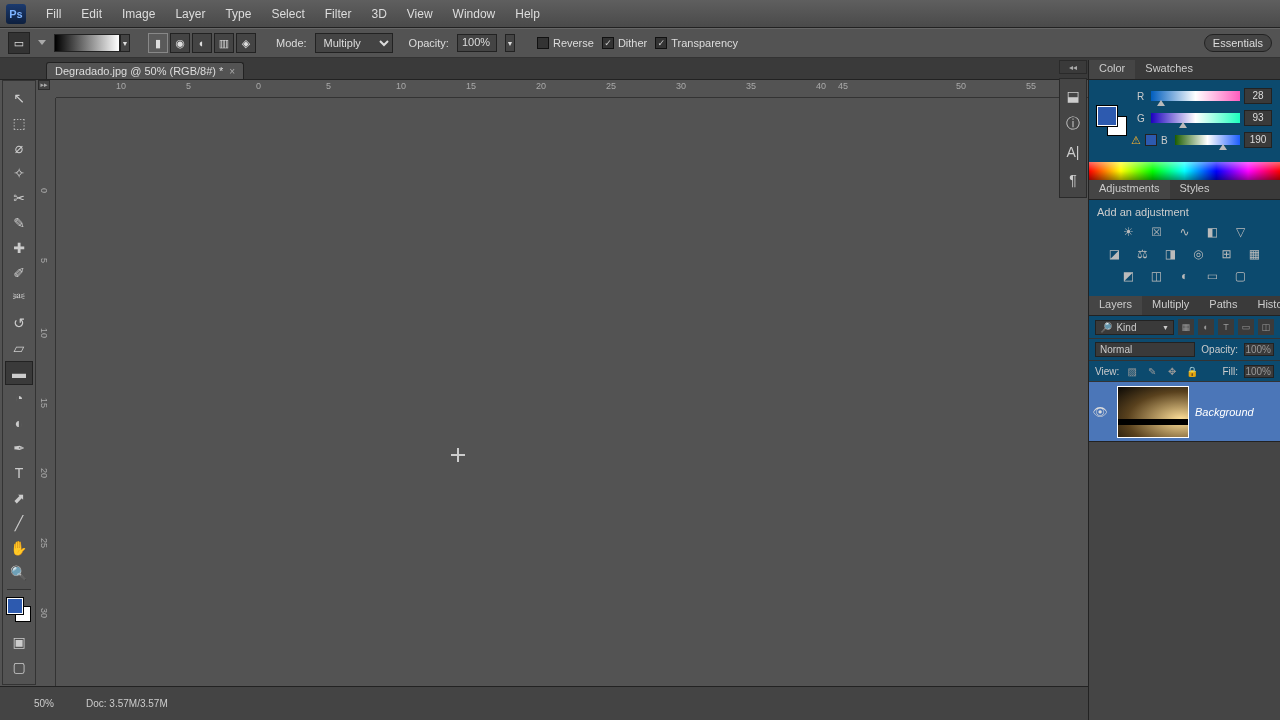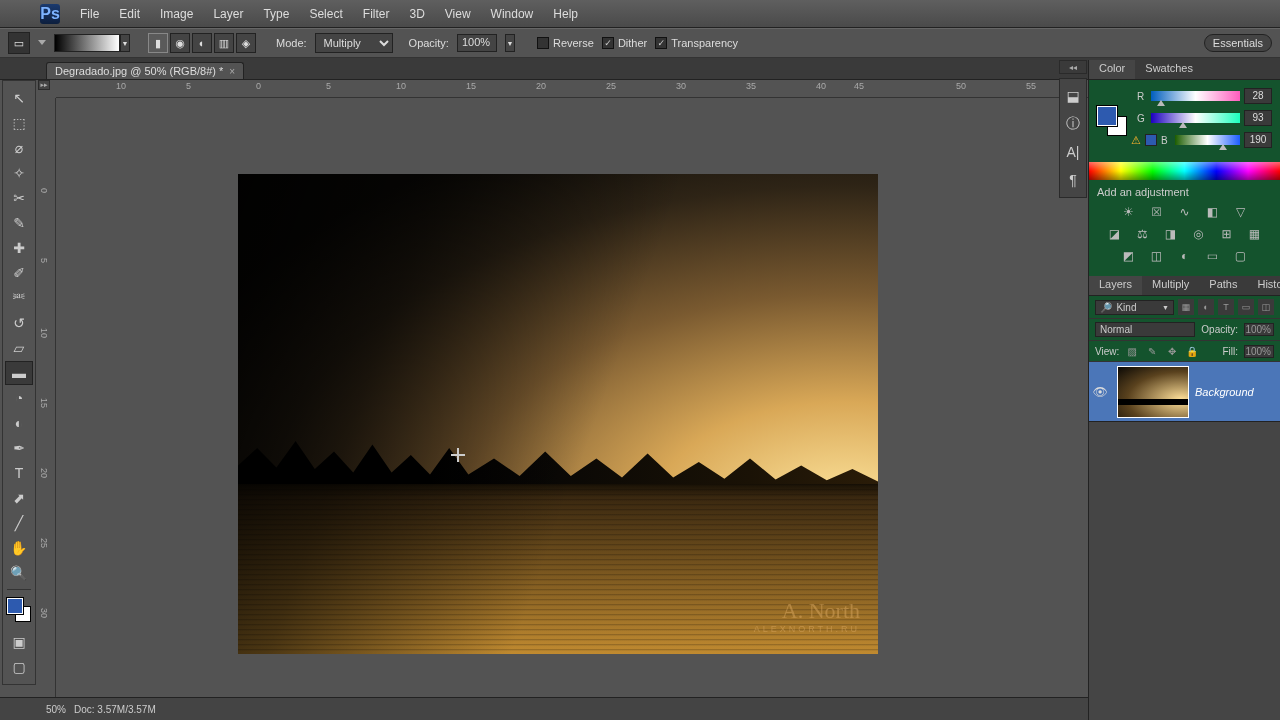--- a/index.html
+++ b/index.html
@@ -7,7 +7,7 @@
 
 
 .menubar { height: 28px; background: linear-gradient(#5f5f5f,#4a4a4a); display: flex; align-items: center; padding-left: 6px; border-bottom: 1px solid #222; }
-.ps-logo { width: 20px; height: 20px; background: linear-gradient(#1b3a6e,#0d1f3e); border-radius: 3px; color: #7db3ff; font-size: 16px; font-weight: bold; display: flex; align-items: center; justify-content: center; margin-right: 10px; margin-left: 34px; }
+.ps-logo { width: 20px; height: 20px; background: linear-gradient(#1b3a6e,#0d1f3e); border-radius: 3px; color: #7db3ff; font-size: 11px; font-weight: bold; display: flex; align-items: center; justify-content: center; margin-right: 10px; }
 .menu-item { color: #ddd; font-size: 12px; padding: 0 10px; cursor: default; }
 
 

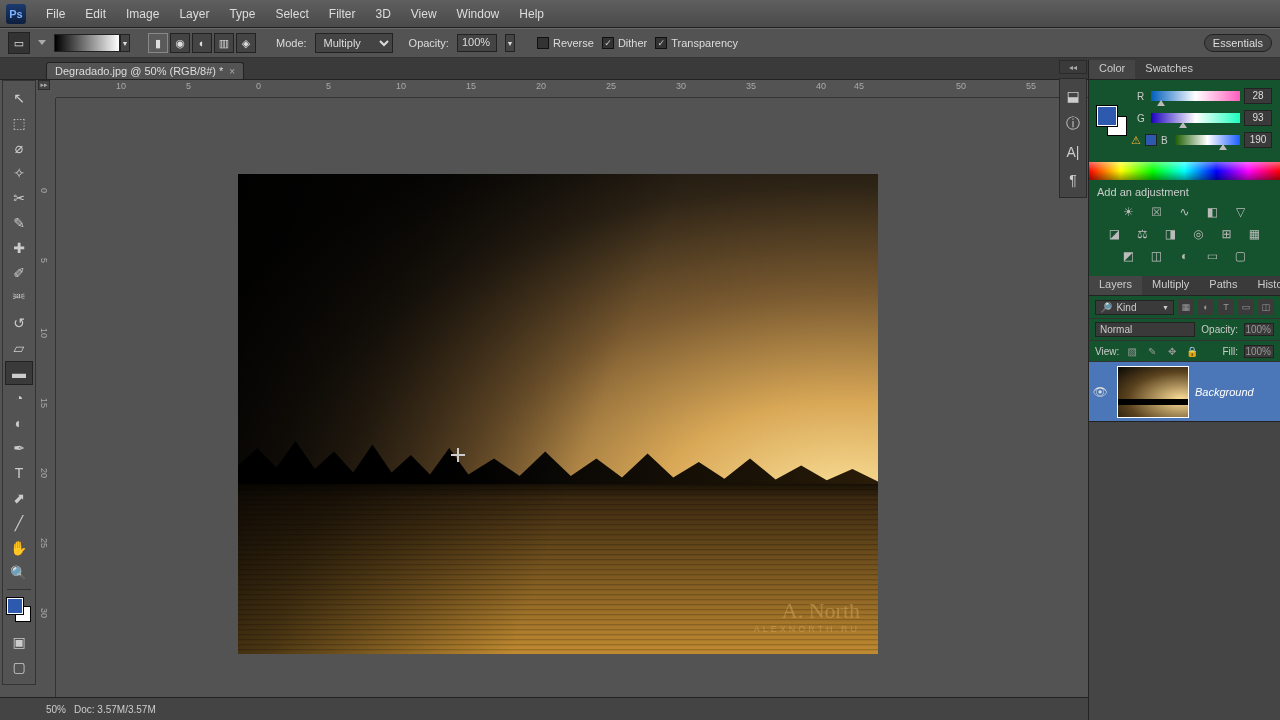--- a/index.html
+++ b/index.html
@@ -108,7 +108,7 @@
 
 <div class="menubar">
   <div class="ps-logo">Ps</div>
-  <div class="menu-item">File</div>
+  <div class="menu-item">Fill</div>
   <div class="menu-item">Edit</div>
   <div class="menu-item">Image</div>
   <div class="menu-item">Layer</div>

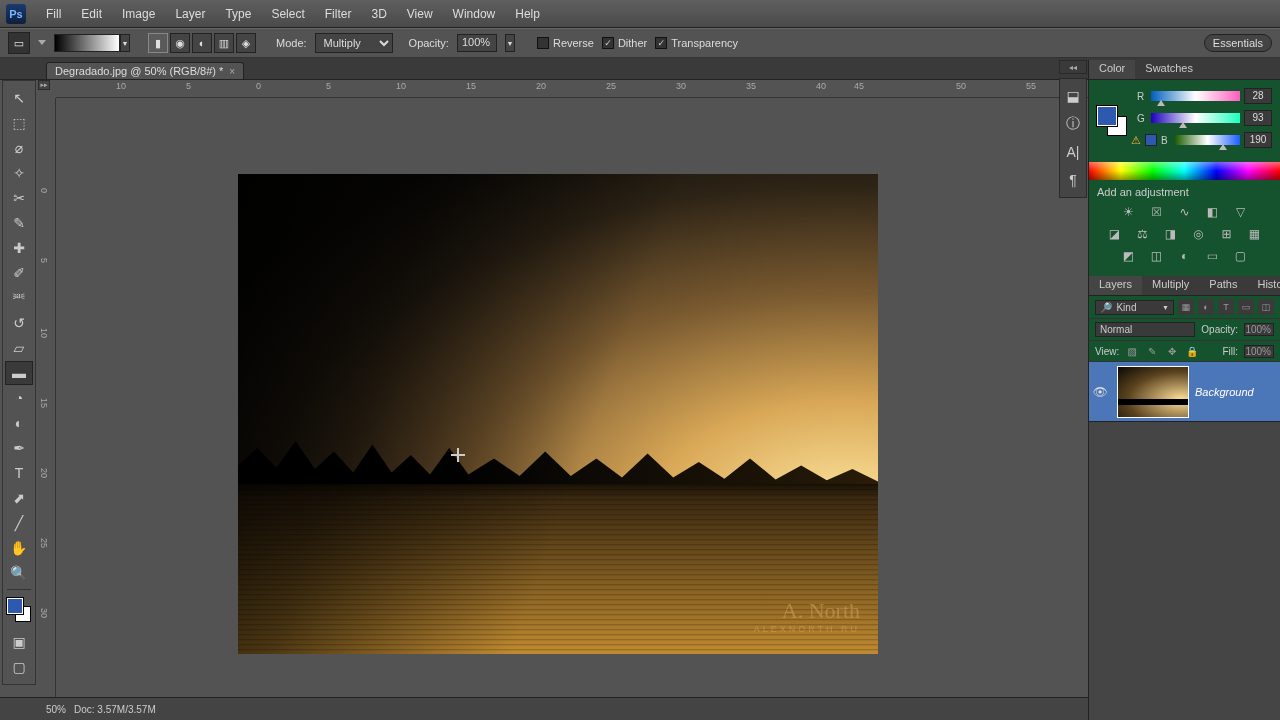--- a/index.html
+++ b/index.html
@@ -61,7 +61,7 @@
 .panel-strip { position: absolute; left: -30px; top: 18px; width: 28px; background: #454545; border: 1px solid #2a2a2a; display: flex; flex-direction: column; gap: 10px; padding: 8px 0; align-items: center; }
 .strip-ico { width: 18px; height: 18px; color: #ccc; font-size: 14px; display: flex; align-items: center; justify-content: center; }
 .collapse-chev { position: absolute; left: -30px; top: 0; width: 28px; height: 14px; background: #3a3a3a; display: flex; align-items: center; justify-content: center; font-size: 8px; color: #aaa; border: 1px solid #2a2a2a; }
-.panel-group { background: #14532d; }
+.panel-group { background: #0c4a6e; }
 .panel-tabs { display: flex; background: #3a3a3a; border-bottom: 1px solid #222; height: 20px; }
 .panel-tab { padding: 2px 10px; font-size: 11px; color: #ccc; }
 .panel-tab.active { background: #454545; }

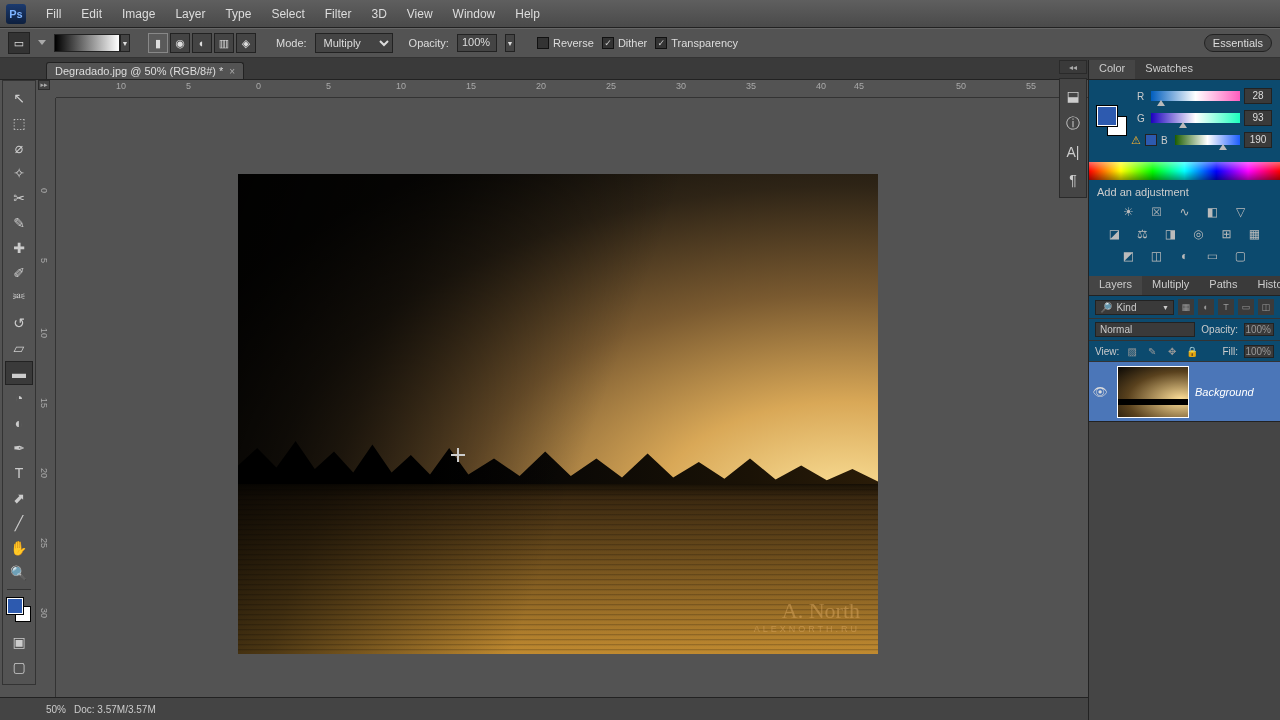--- a/index.html
+++ b/index.html
@@ -208,7 +208,7 @@
     <span class="tick" style="left:620px">30</span>
     <span class="tick" style="left:690px">35</span>
     <span class="tick" style="left:760px">40</span>
-    <span class="tick" style="left:798px">45</span>
+    <span class="tick" style="left:782px">45</span>
     <span class="tick" style="left:900px">50</span>
     <span class="tick" style="left:970px">55</span>
   </div>

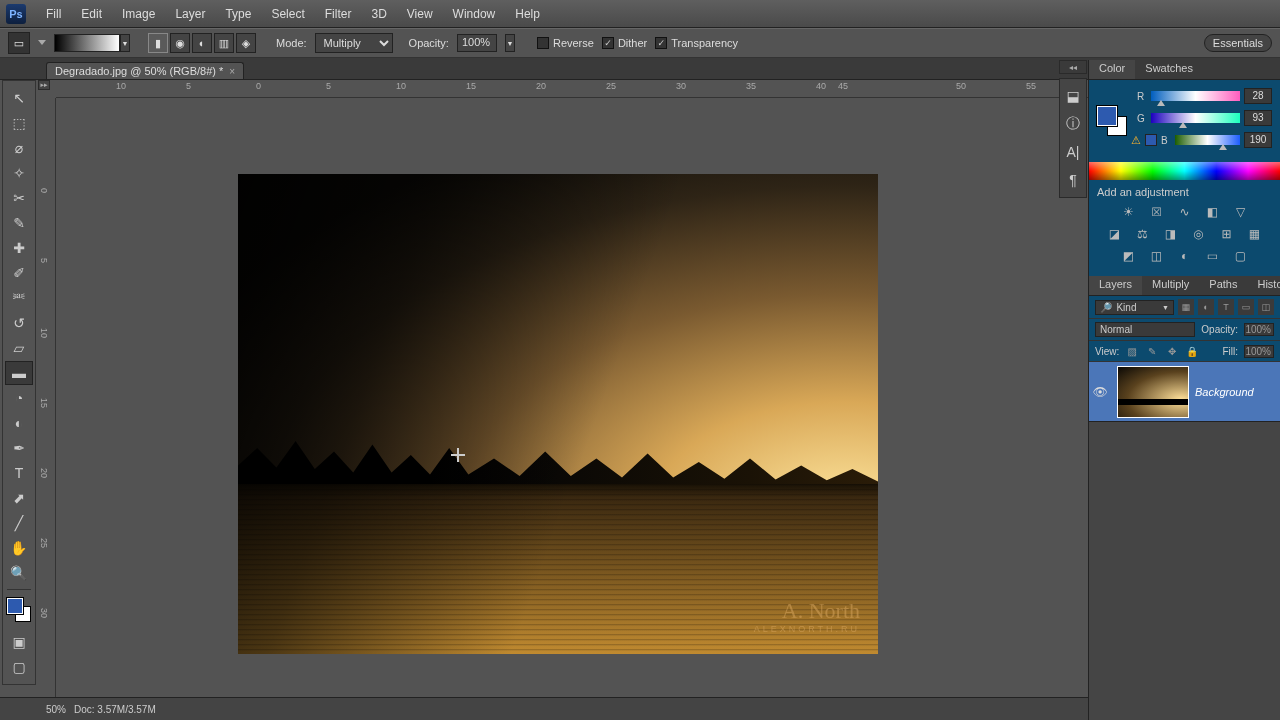--- a/index.html
+++ b/index.html
@@ -283,6 +283,10 @@
   </div>
 
   <div class="panel-group">
+    <div class="panel-tabs">
+      <div class="panel-tab active">Adjustments</div>
+      <div class="panel-tab">Styles</div>
+    </div>
     <div class="adj-body">
       <div>Add an adjustment</div>
       <div class="adj-row">

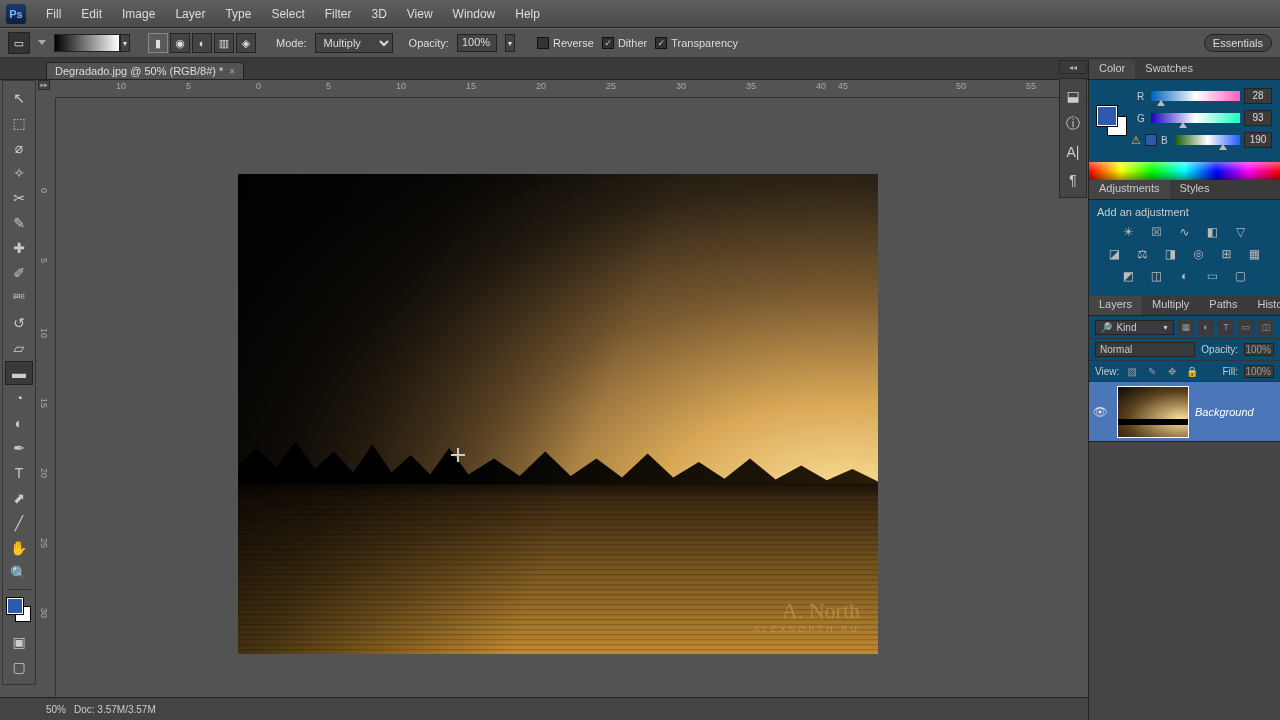--- a/index.html
+++ b/index.html
@@ -221,16 +221,6 @@
     <span class="tick" style="top:440px">25</span>
     <span class="tick" style="top:510px">30</span>
   </div>
-  <div class="canvas">
-    <div class="sky"></div>
-    <div class="trees"></div>
-    <div class="water"></div>
-    <div class="dark-overlay"></div>
-    <div class="watermark">
-      <div class="sig">A. North</div>
-      <div>ALEXNORTH.RU</div>
-    </div>
-  </div>
   <div class="cursor-cross"></div>
 </div>
 

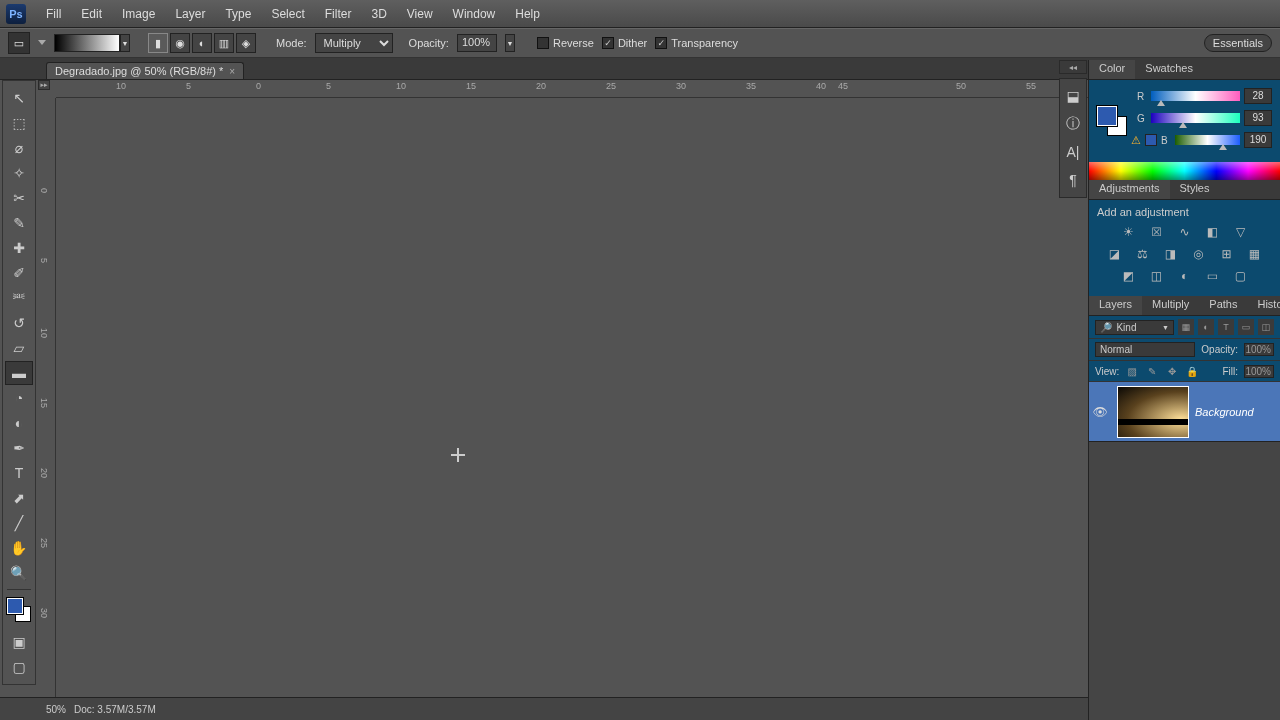--- a/index.html
+++ b/index.html
@@ -101,7 +101,7 @@
 .thumb { width: 72px; height: 52px; margin: 0 6px; border: 1px solid #fff; background: radial-gradient(ellipse at 90% 65%, #ffe09a, #5a421e 60%, #0a0805); position: relative; }
 .thumb::after { content: ""; position: absolute; left: 0; bottom: 12px; width: 100%; height: 6px; background: #000; }
 .layer-name { font-size: 11px; font-style: italic; color: #fff; }
-.status-bar { position: absolute; bottom: 0; left: 0; right: 192px; height: 23px; background: #444; border-top: 1px solid #222; font-size: 10px; color: #ccc; padding-left: 46px; display: flex; align-items: center; gap: 8px; }
+.status-bar { position: absolute; bottom: 0; left: 0; right: 192px; height: 34px; background: #444; border-top: 1px solid #222; font-size: 10px; color: #ccc; padding-left: 34px; display: flex; align-items: center; gap: 32px; }
 </style>
 </head>
 <body>

